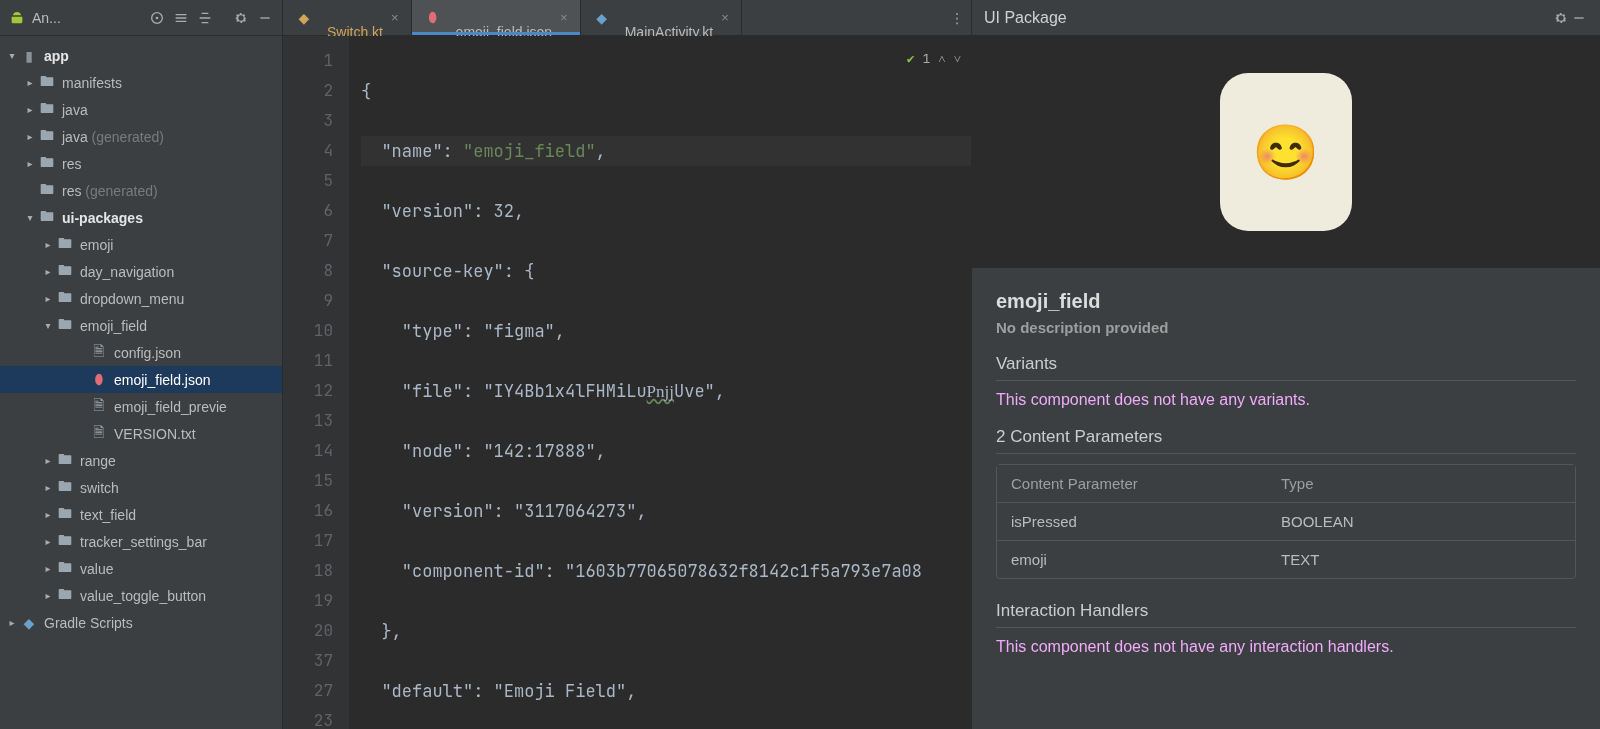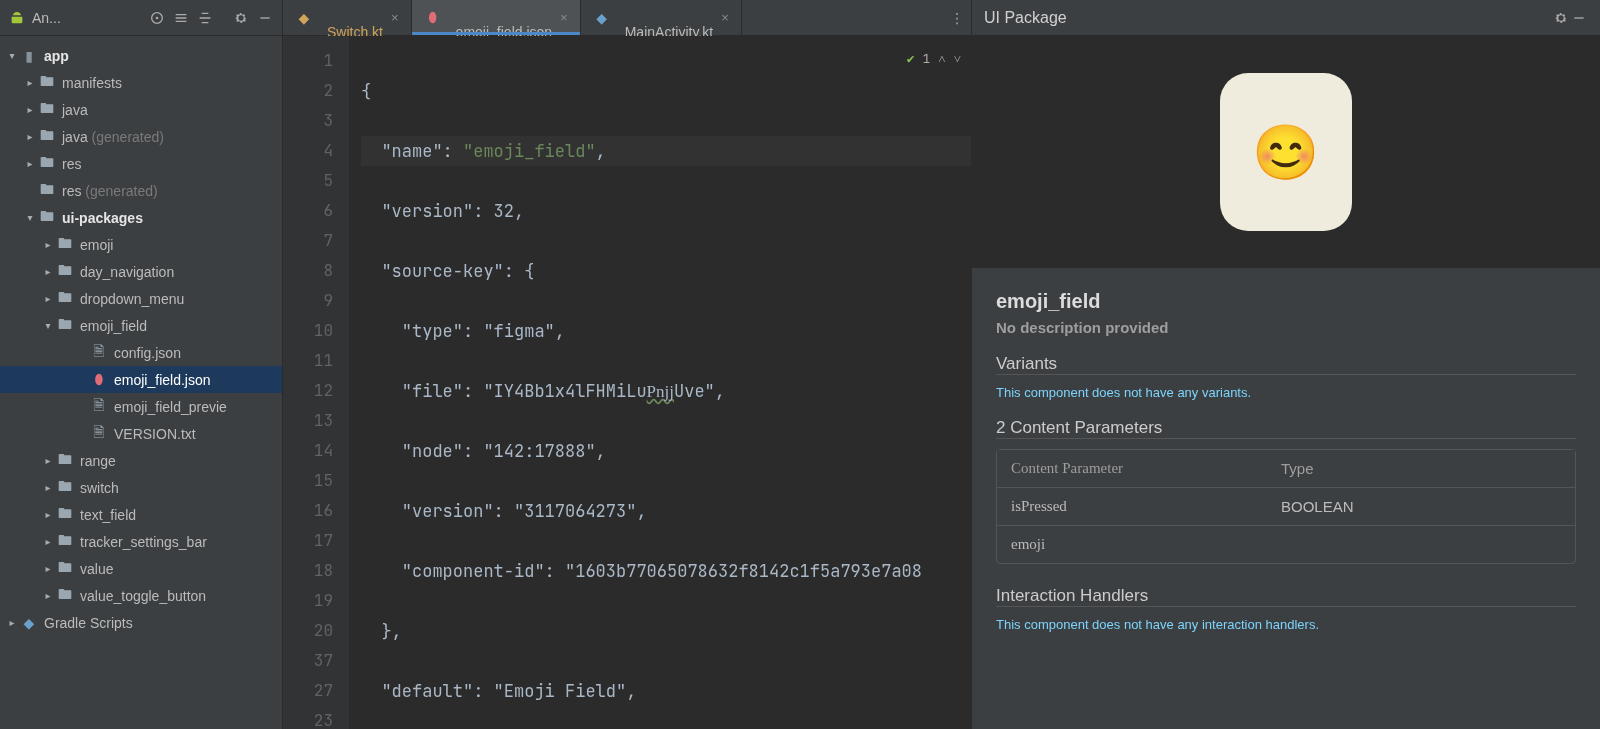--- a/index.html
+++ b/index.html
@@ -209,6 +209,7 @@
   .section-h {
     color: #cccccc;
     font-size: 17px;
+    padding-bottom: 6px;
     border-bottom: 1px solid #555;
     margin-top: 14px;
     margin-bottom: 10px;

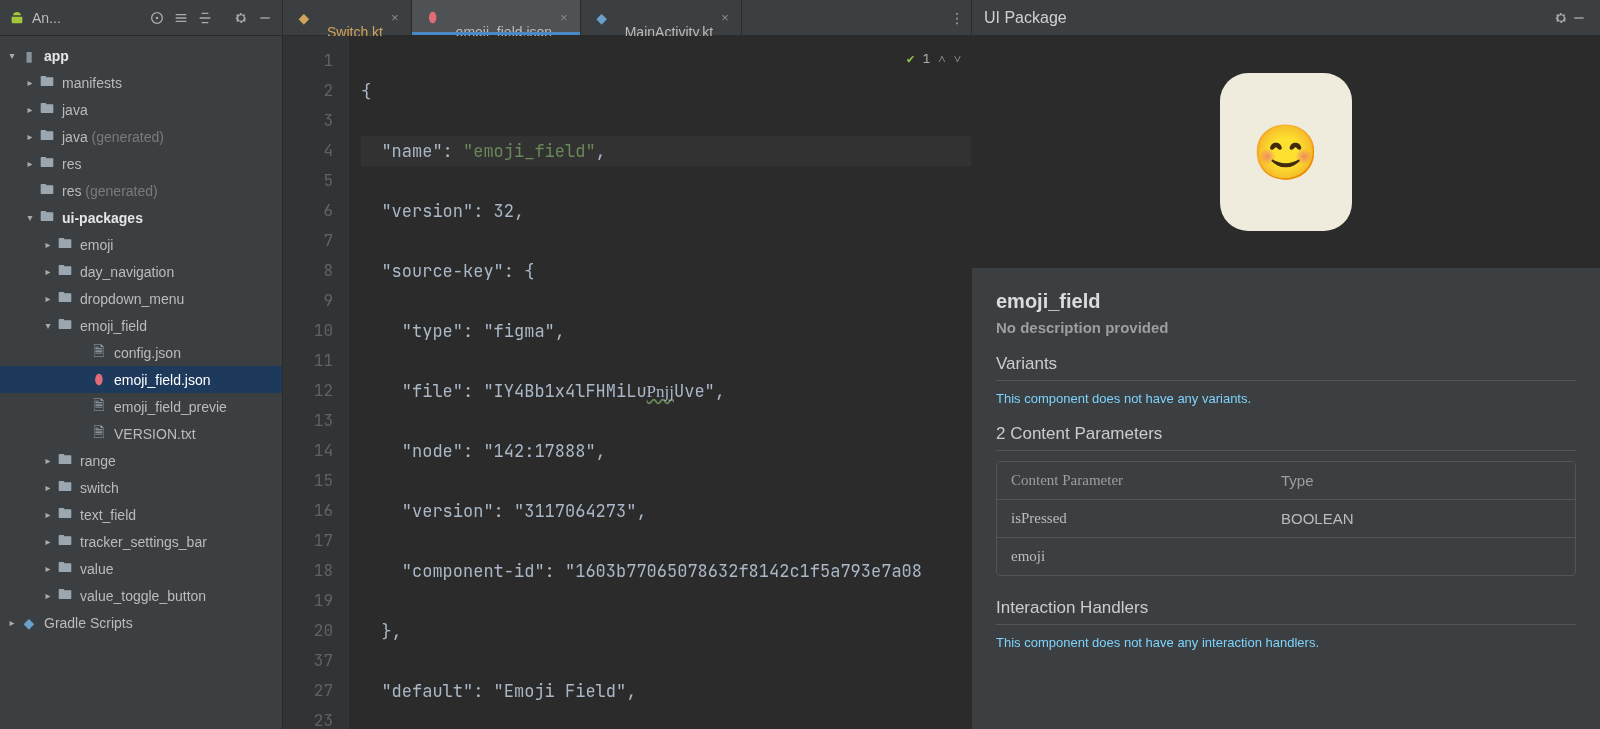--- a/index.html
+++ b/index.html
@@ -214,7 +214,7 @@
     margin-top: 14px;
     margin-bottom: 10px;
   }
-  .section-note { color: #7dd3fc; font-size: 13px; margin-bottom: 18px;}
+  .section-note { color: #f0abfc; font-size: 16px; margin-bottom: 18px;}
   .param-table {
     width: 100%;
     border: 1px solid #555;

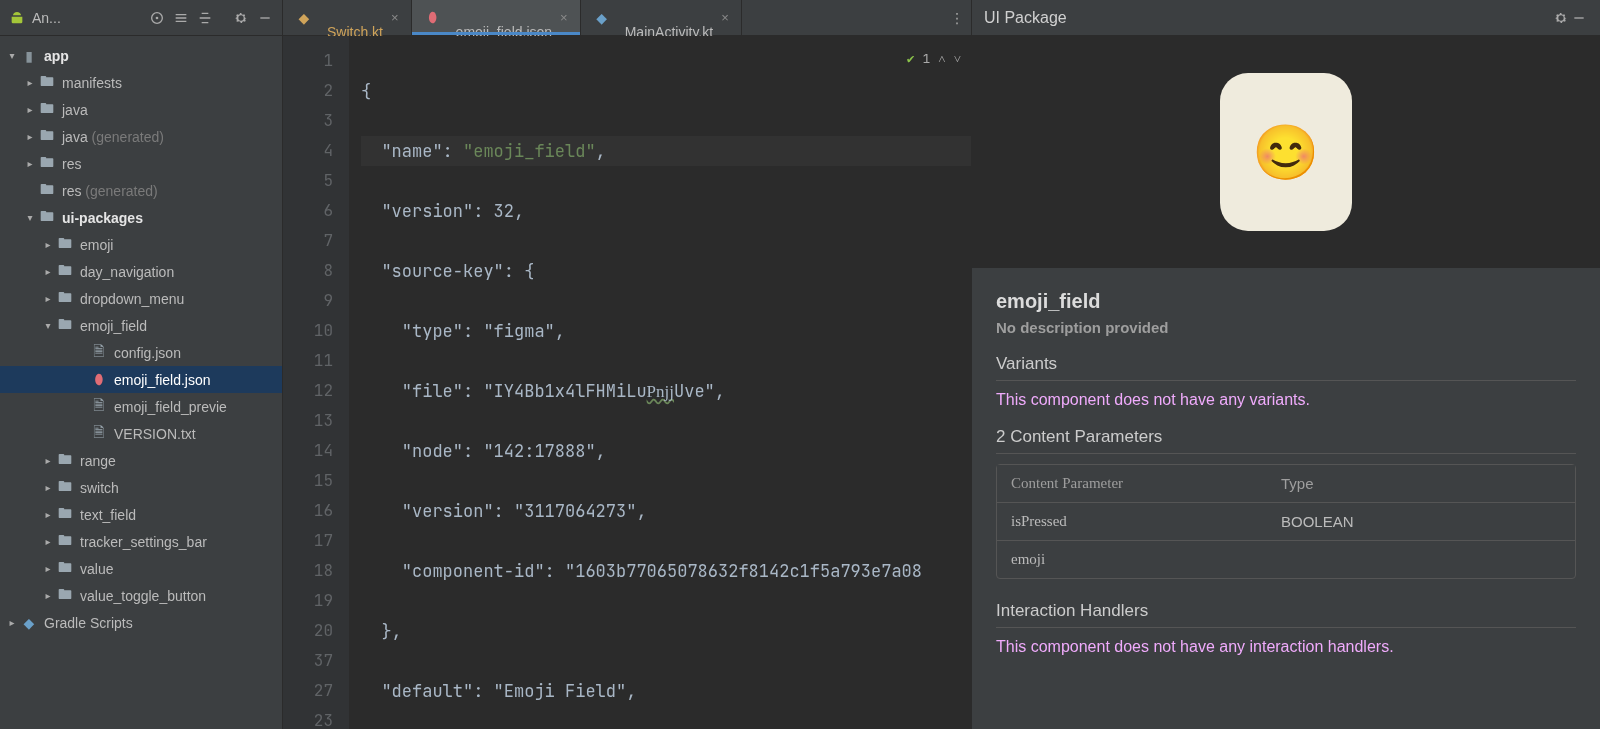--- a/index.html
+++ b/index.html
@@ -231,7 +231,7 @@
   .pcell {
     padding: 10px 14px;
   }
-  .pcell.name { flex: 0 0 270px; font-family: Liberation Serif, serif; }
+  .pcell.name { flex: 0 0 270px; }
   .pcell.type { flex: 1; }
 </style>
 </head>

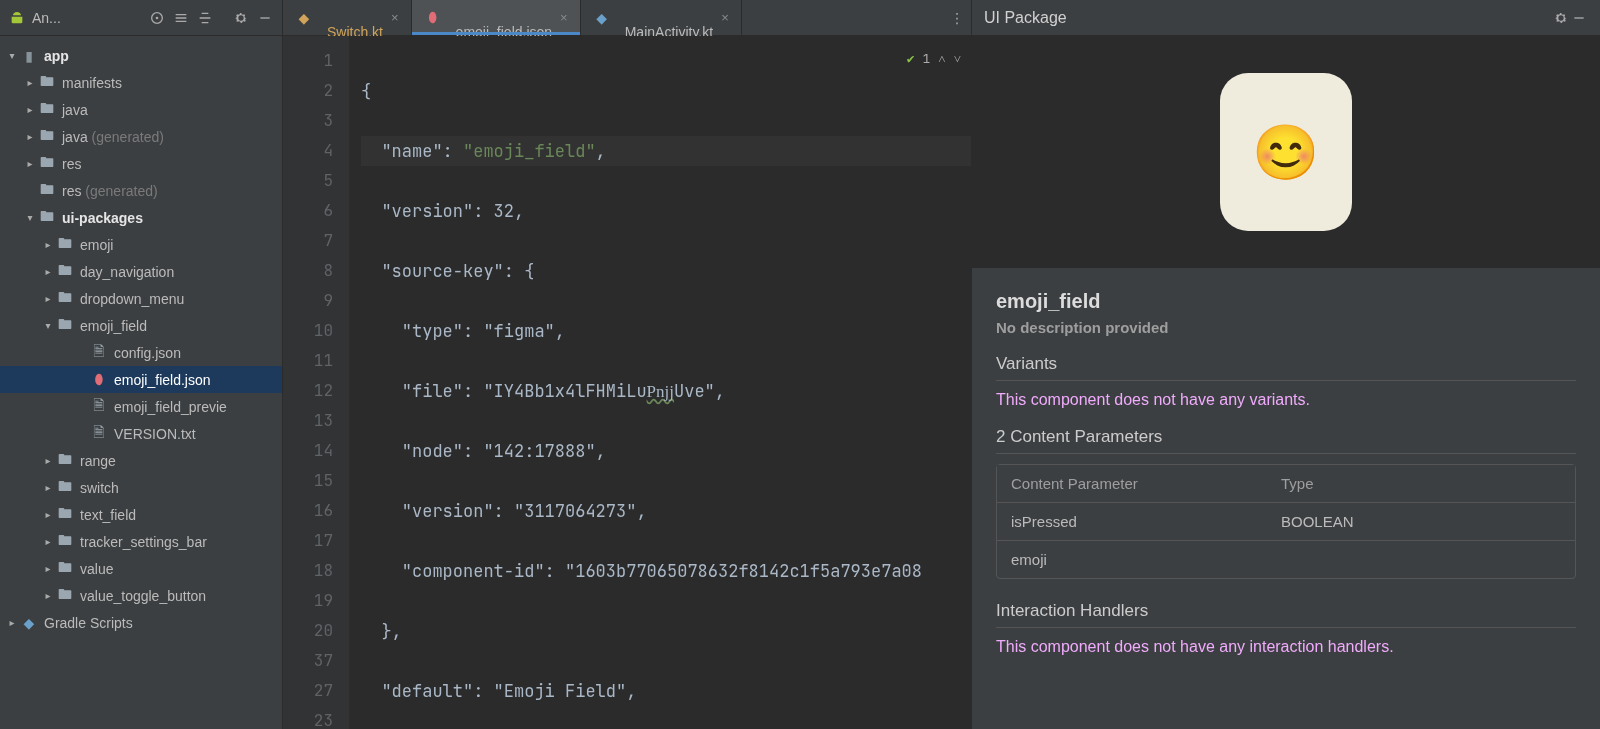--- a/index.html
+++ b/index.html
@@ -504,6 +504,7 @@
       </div>
       <div class="param-row">
         <div class="pcell name">emoji</div>
+        <div class="pcell type">TEXT</div>
       </div>
     </div>
 

